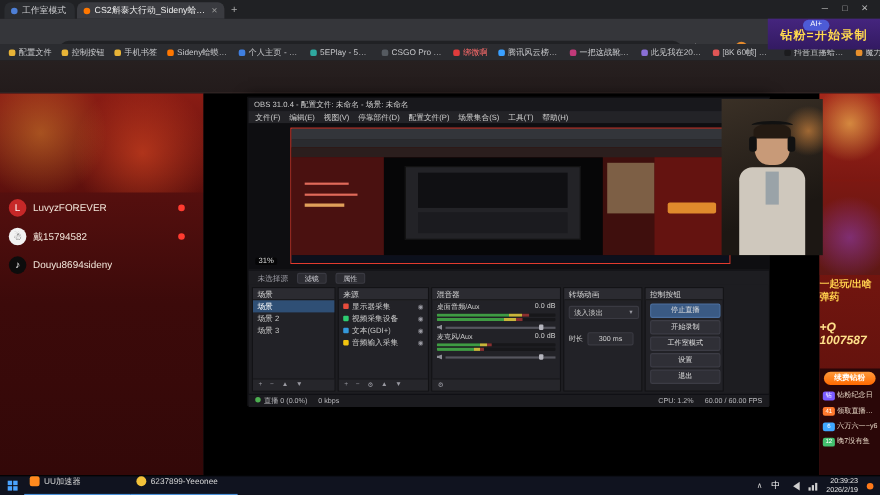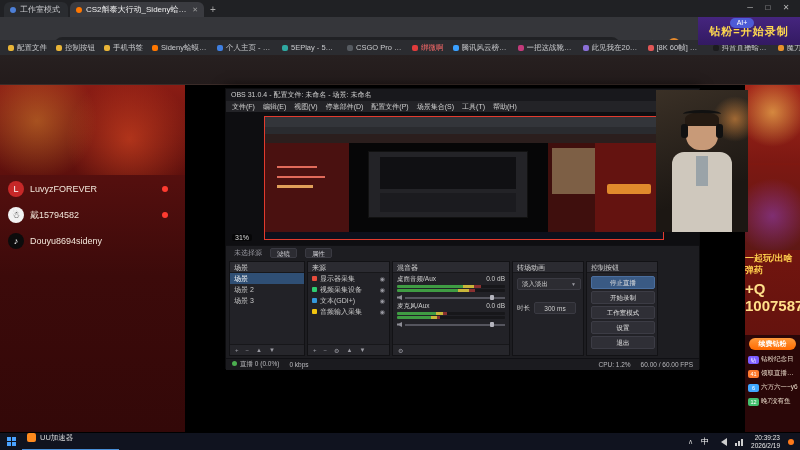--- a/index.html
+++ b/index.html
@@ -422,7 +422,7 @@
     <div class="promo" style="top:80px;height:85px;background:radial-gradient(circle at 50% 60%,rgba(160,80,255,.4),transparent 65%),linear-gradient(180deg,#7c1812,#5e1815);"></div>
     <div class="qqtext">
       <div style="font-size:9px;line-height:12px;">一起玩/出啥弹药</div>
-      <div style="font-size:15px;margin-top:4px;color:#ffe08a;">+Q 1007587</div>
+      <div style="font-size:11px;margin-top:16px;color:#ffe08a;font-style:italic;">+Q 1007587</div>
     </div>
     <div class="railchat">
       <div class="renew">续费钻粉</div>

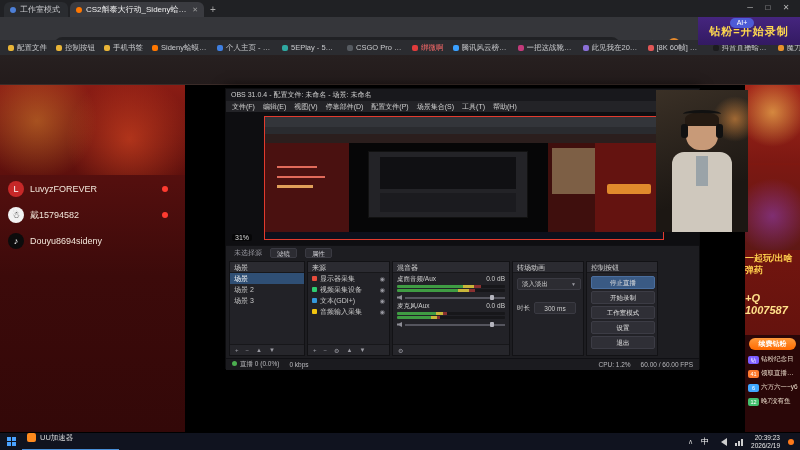--- a/index.html
+++ b/index.html
@@ -456,6 +456,10 @@
       <span class="tico" style="background:#ff8a1e;"></span>
       <span class="ell">UU加速器</span>
     </div>
+    <div class="tapp">
+      <span class="tico" style="background:#f2c23a;border-radius:50%;"></span>
+      <span class="ell">6237899-Yeeonee</span>
+    </div>
     <div class="tray">
       <span style="font-size:7px;color:#cfcfcf;">∧</span>
       <span style="font-size:8px;color:#fff;">中</span>

